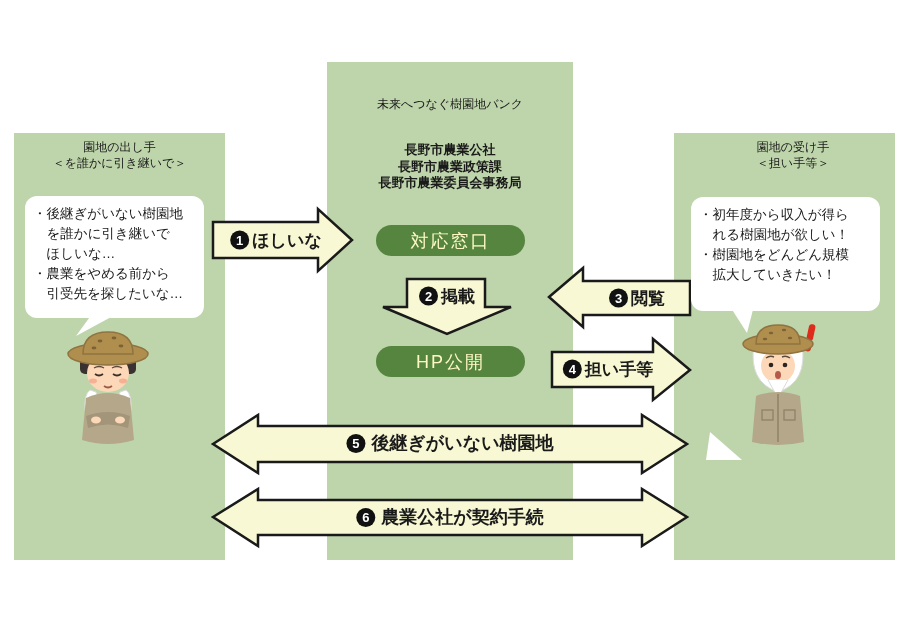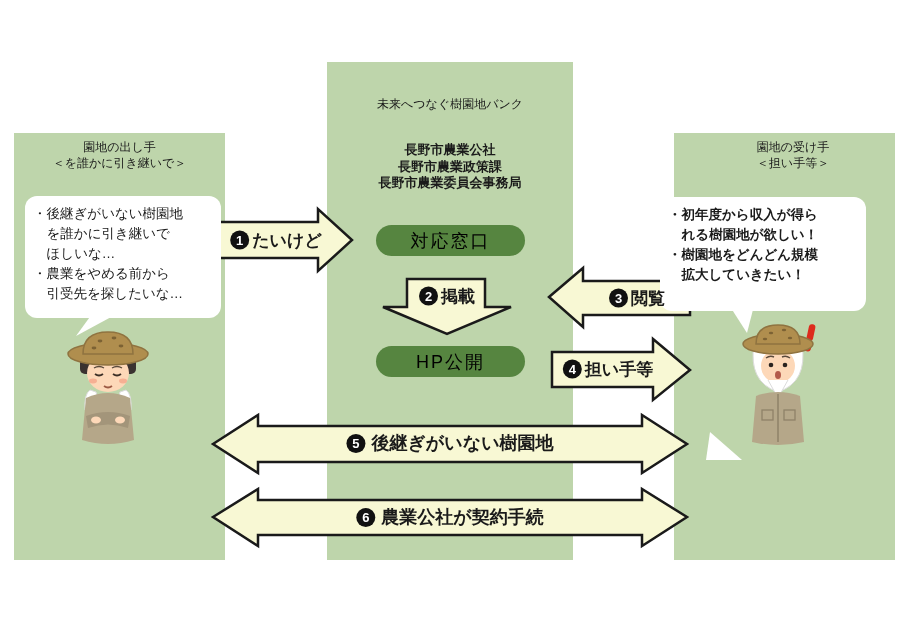--- a/index.html
+++ b/index.html
@@ -18,7 +18,7 @@
         display:flex;align-items:center;justify-content:center;font-size:18px;letter-spacing:2px;}
   .pill-1{top:225px;}
   .pill-2{top:346px;}
-  .bubble{position:absolute;background:#ffffff;border-radius:12px;padding:8px 17px 6px 8px;
+  .bubble{position:absolute;background:#ffffff;border-radius:12px;padding:8px 0 6px 8px;
           font-size:13.5px;line-height:1.48;white-space:pre-line;z-index:3;}
   .bubble-left{left:25px;top:196px;width:171px;height:108px;}
   .bubble-rt{left:660px;top:197px;width:181px;height:100px;font-weight:bold;}

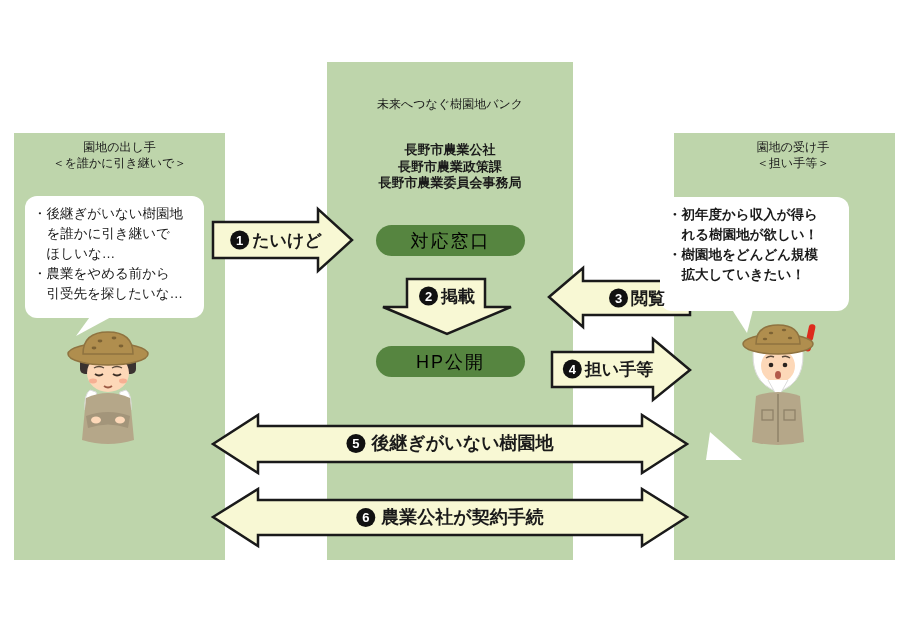--- a/index.html
+++ b/index.html
@@ -21,7 +21,7 @@
   .bubble{position:absolute;background:#ffffff;border-radius:12px;padding:8px 0 6px 8px;
           font-size:13.5px;line-height:1.48;white-space:pre-line;z-index:3;}
   .bubble-left{left:25px;top:196px;width:171px;height:108px;}
-  .bubble-rt{left:660px;top:197px;width:181px;height:100px;font-weight:bold;}
+  .bubble-rt{left:691px;top:197px;width:181px;height:100px;}
   .bubble-rb{left:694px;top:455px;width:178px;height:72px;}
   .overlay{position:absolute;left:0;top:0;width:900px;height:624px;z-index:2;}
   .alabel{position:absolute;z-index:4;display:flex;align-items:center;gap:3px;white-space:nowrap;

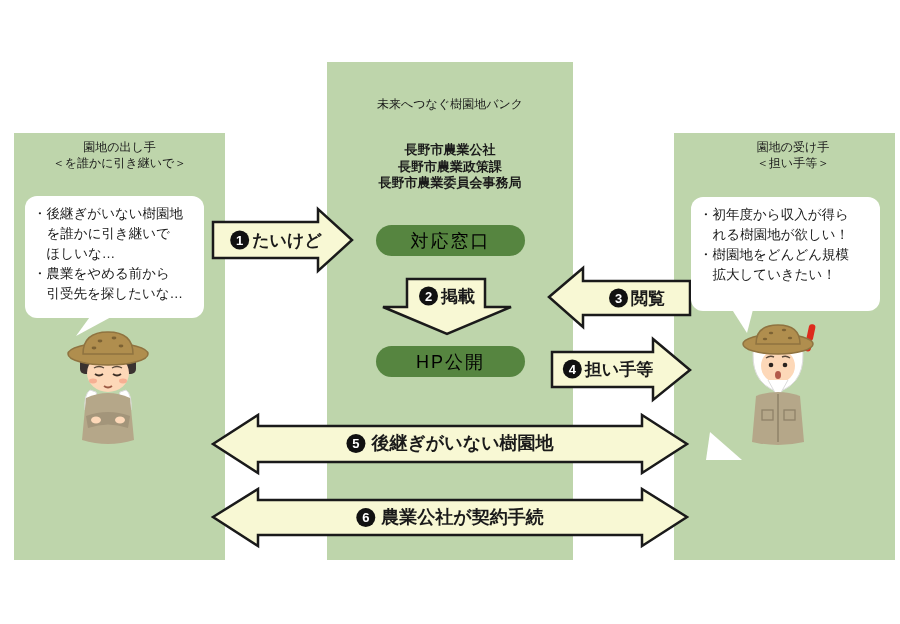--- a/index.html
+++ b/index.html
@@ -83,7 +83,7 @@
 
   <div class="alabel" style="left:276px;top:240px;">
     <span class="num">1</span>
-    <span>たいけど</span>
+    <span>ほしいな</span>
   </div>
   <div class="alabel" style="left:447px;top:296px;">
     <span class="num">2</span>

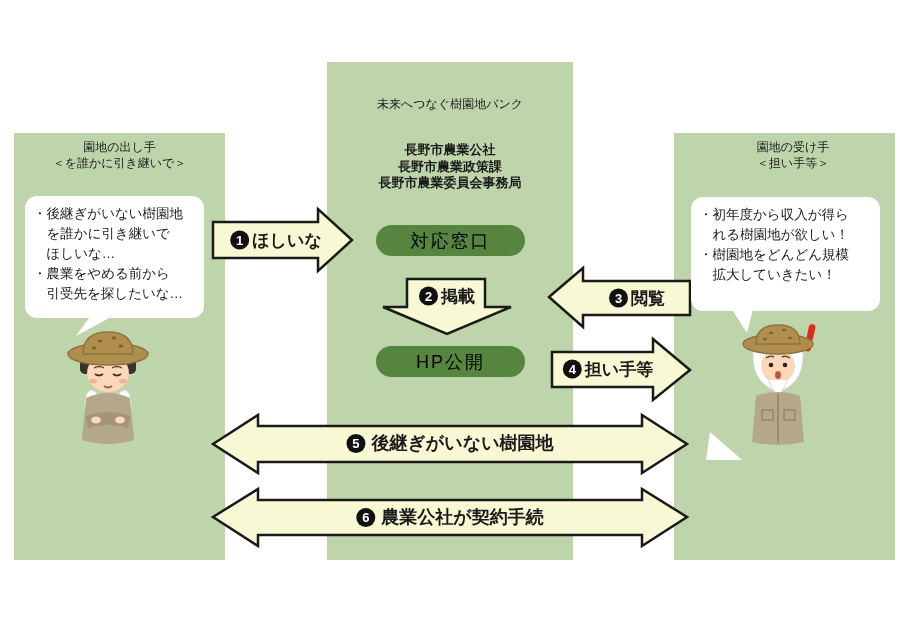--- a/index.html
+++ b/index.html
@@ -14,7 +14,7 @@
   .hdr-center-title{left:327px;top:97px;width:246px;}
   .hdr-right{left:674px;top:140px;width:238px;}
   .orgs{position:absolute;left:327px;top:142px;width:246px;text-align:center;font-weight:bold;font-size:13px;line-height:1.28;white-space:pre-line;}
-  .pill{position:absolute;left:376px;width:149px;height:31px;background:#568540;border-radius:16px;color:#000000;
+  .pill{position:absolute;left:376px;width:149px;height:31px;background:#568540;border-radius:16px;color:#fef9c3;
         display:flex;align-items:center;justify-content:center;font-size:18px;letter-spacing:2px;}
   .pill-1{top:225px;}
   .pill-2{top:346px;}

